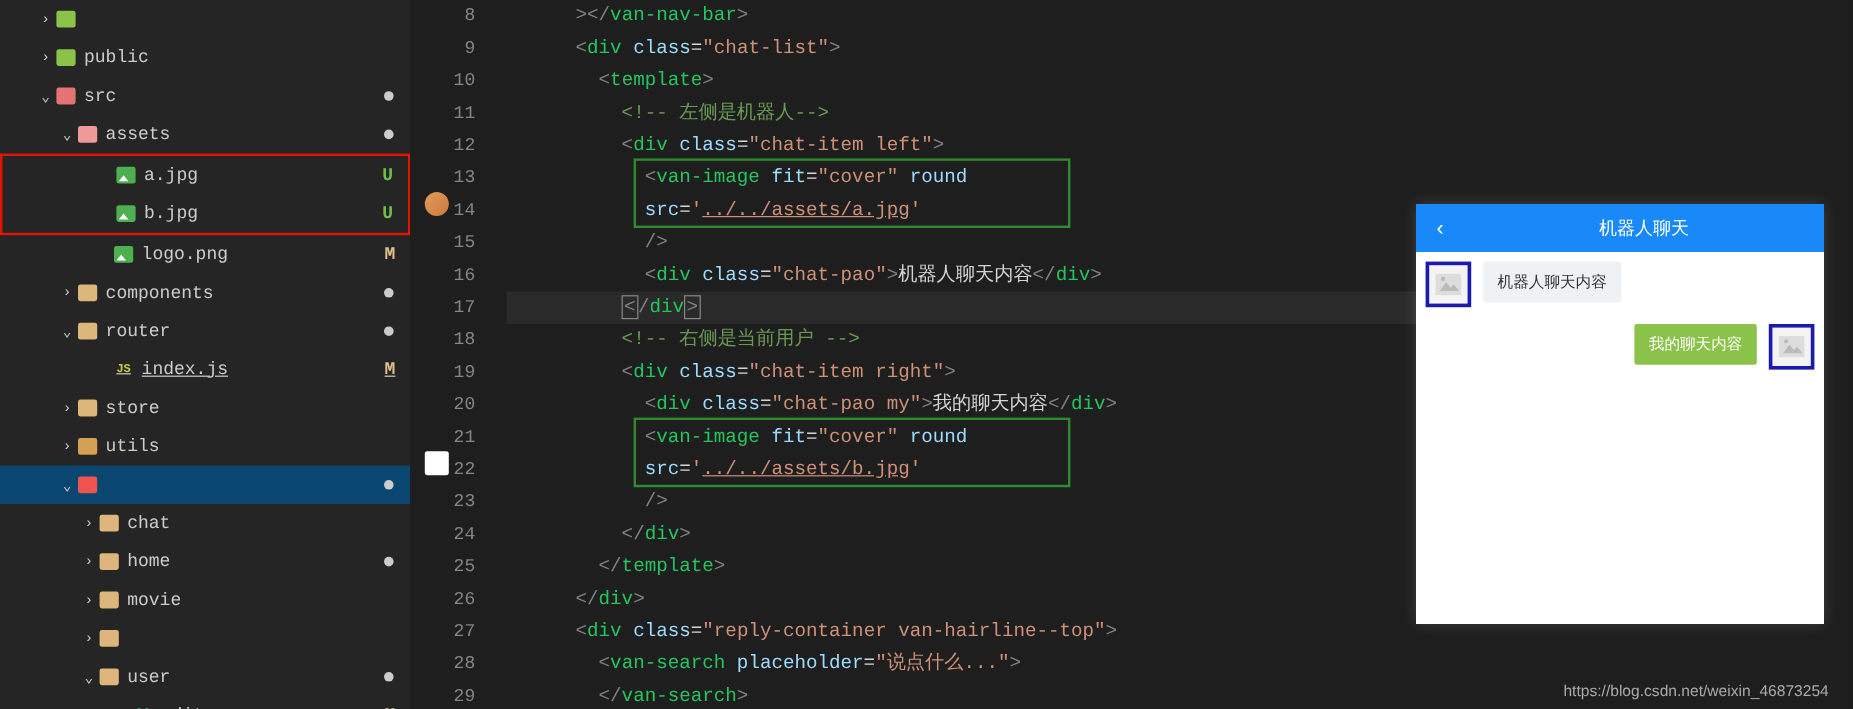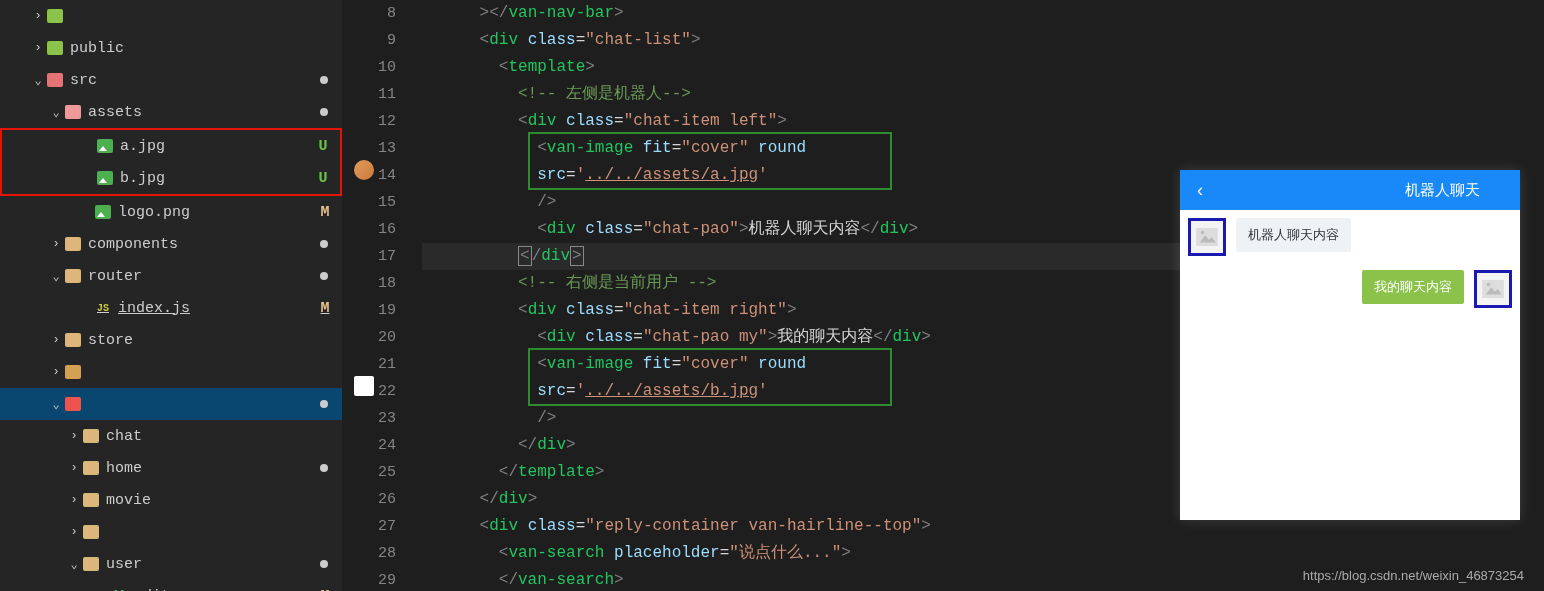--- a/index.html
+++ b/index.html
@@ -127,7 +127,7 @@
   .preview-back {
     width: 40px; text-align: center; font-size: 18px;
   }
-  .preview-title { flex: 1; text-align: right; padding-right: 40px; }
+  .preview-title { flex: 1; text-align: center; }
   .chat-body { padding: 8px; background: #fff; }
   .chat-row { display: flex; align-items: flex-start; margin-bottom: 14px; }
   .chat-row.right { flex-direction: row-reverse; }

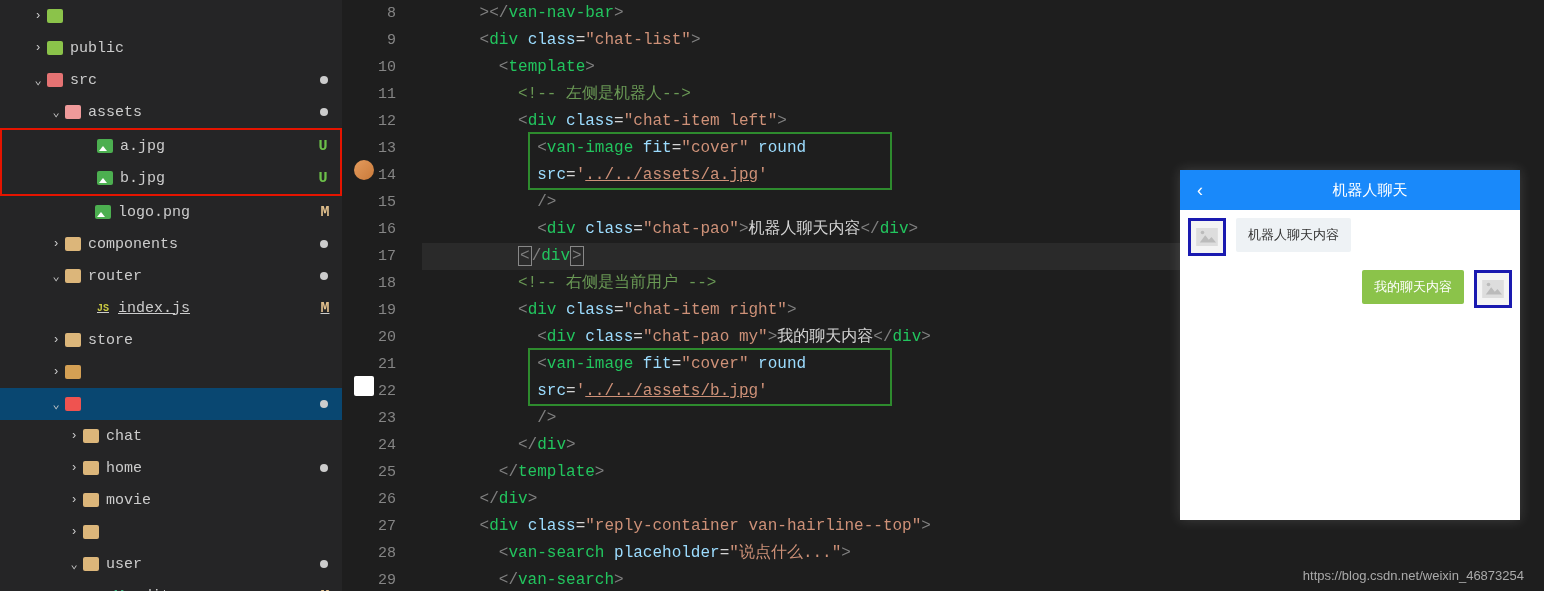--- a/index.html
+++ b/index.html
@@ -266,6 +266,7 @@
         <span class="file-icon">
           <span style="display:inline-block;width:16px;height:14px;border-radius:2px;background:#d4a054;"></span>
         </span>
+        <span class="item-label">utils</span>
       </div>
       <div class="tree-item active" style="padding-left: 48px;">
         <span class="chevron">⌄</span>

